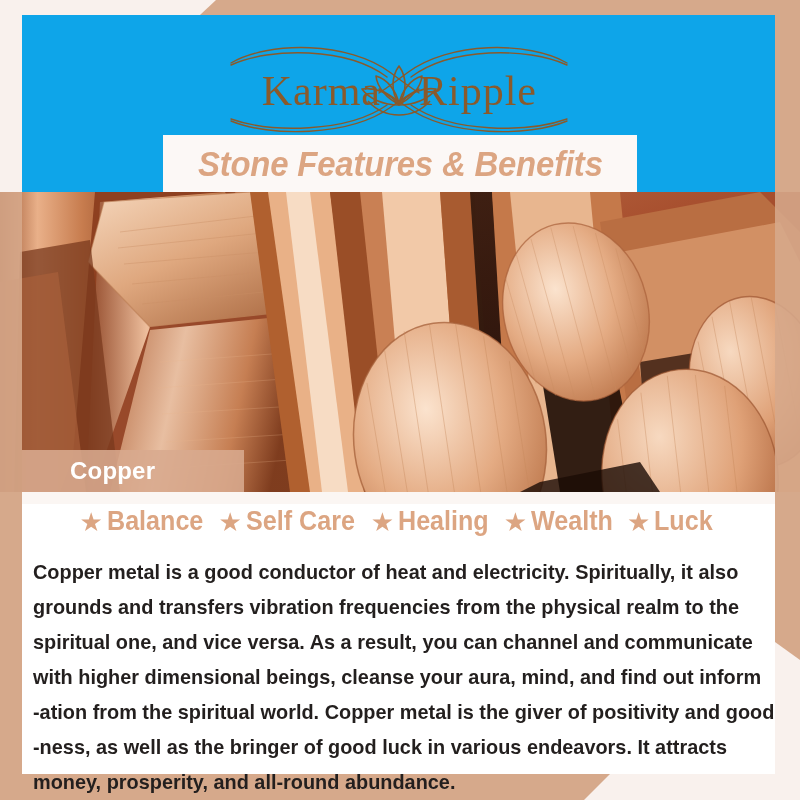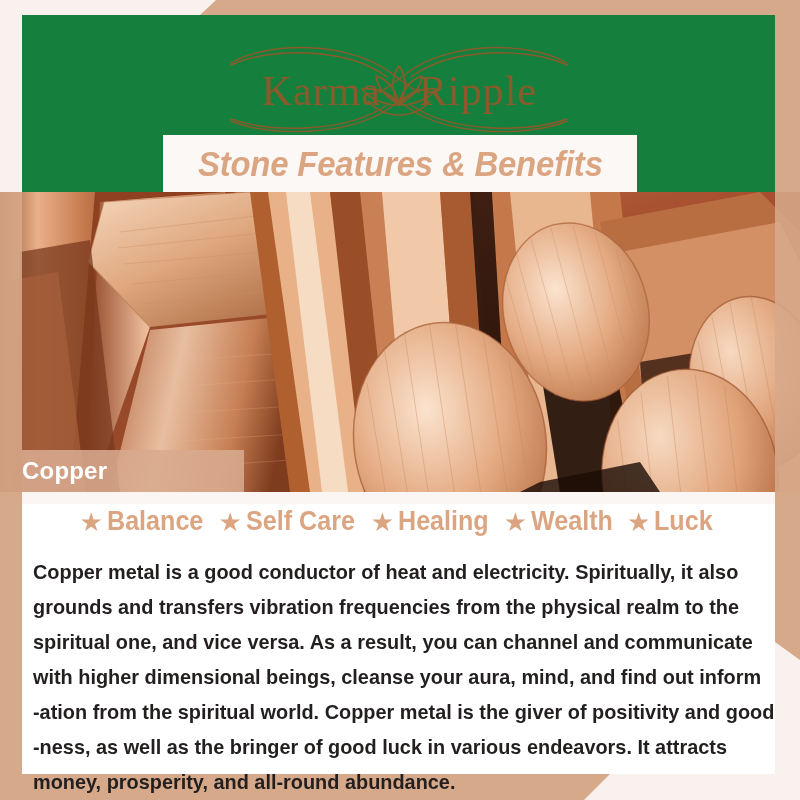--- a/index.html
+++ b/index.html
@@ -63,7 +63,7 @@
     left: 22px;
     right: 25px;
     height: 180px;
-    background: #15803d;
+    background: #0ea5e9;
   }
   .logo-wrap {
     position: absolute;

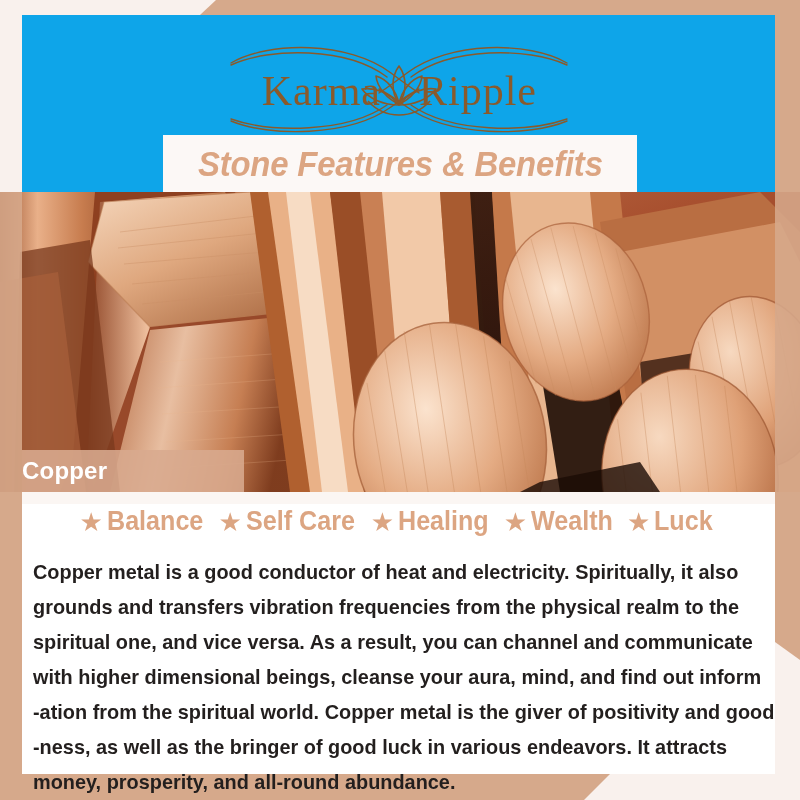--- a/index.html
+++ b/index.html
@@ -156,6 +156,7 @@
     font-weight: bold;
     font-size: 24px;
     color: #FFFFFF;
+    margin-left: 48px;
     letter-spacing: 0.2px;
   }
 

